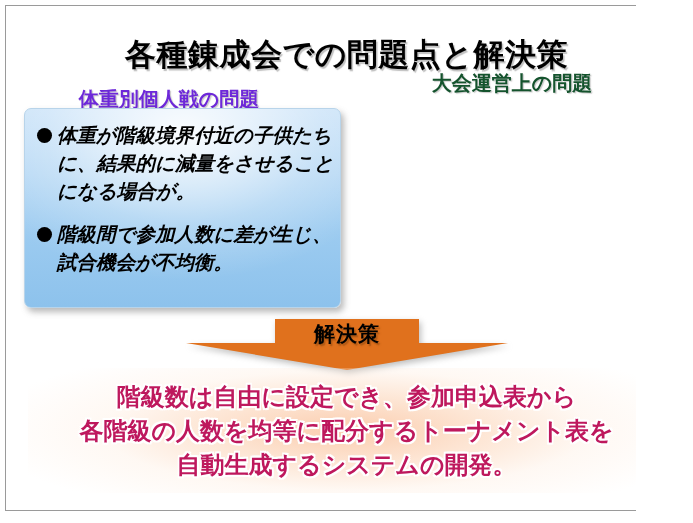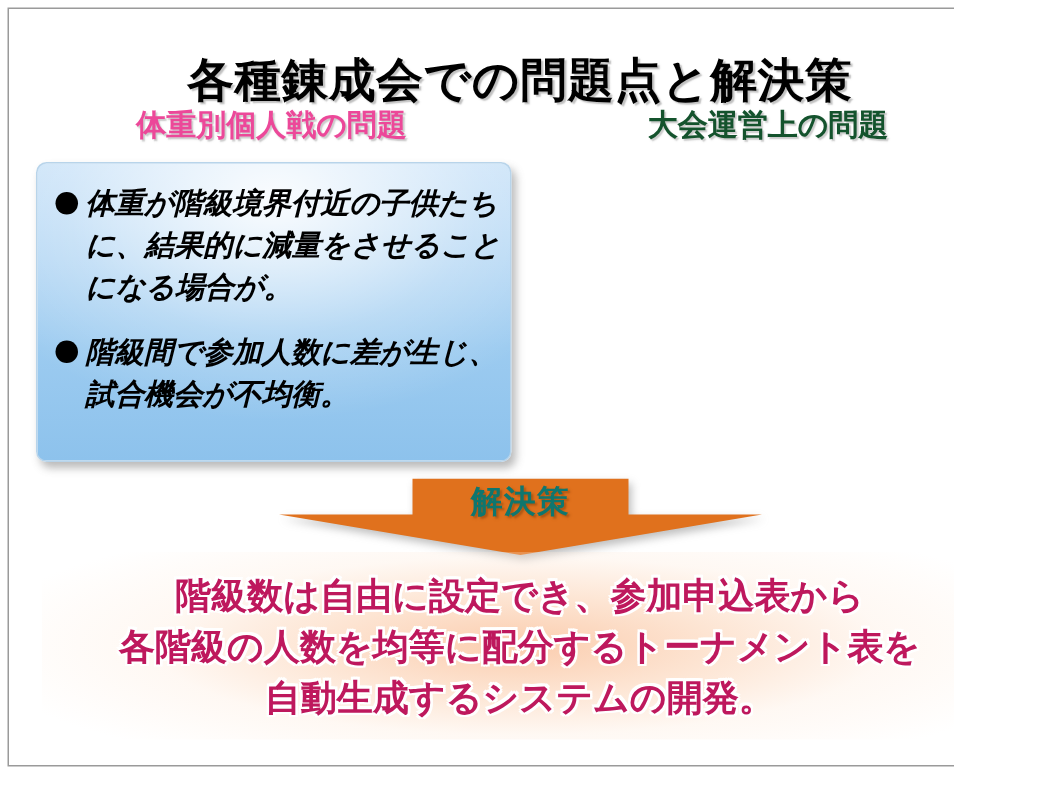--- a/index.html
+++ b/index.html
@@ -57,7 +57,7 @@
     white-space: nowrap;
     text-shadow: 1.2px 1.2px 1px rgba(150,150,150,0.5);
   }
-  .col-heading.left  { left: 21px;  width: 320px; color: #ec4899; }
+  .col-heading.left  { left: 9px;  width: 320px; color: #6d28d9; margin-top: 16px; }
   .col-heading.right { left: 356px; width: 312px; color: #14532d; }
 
   

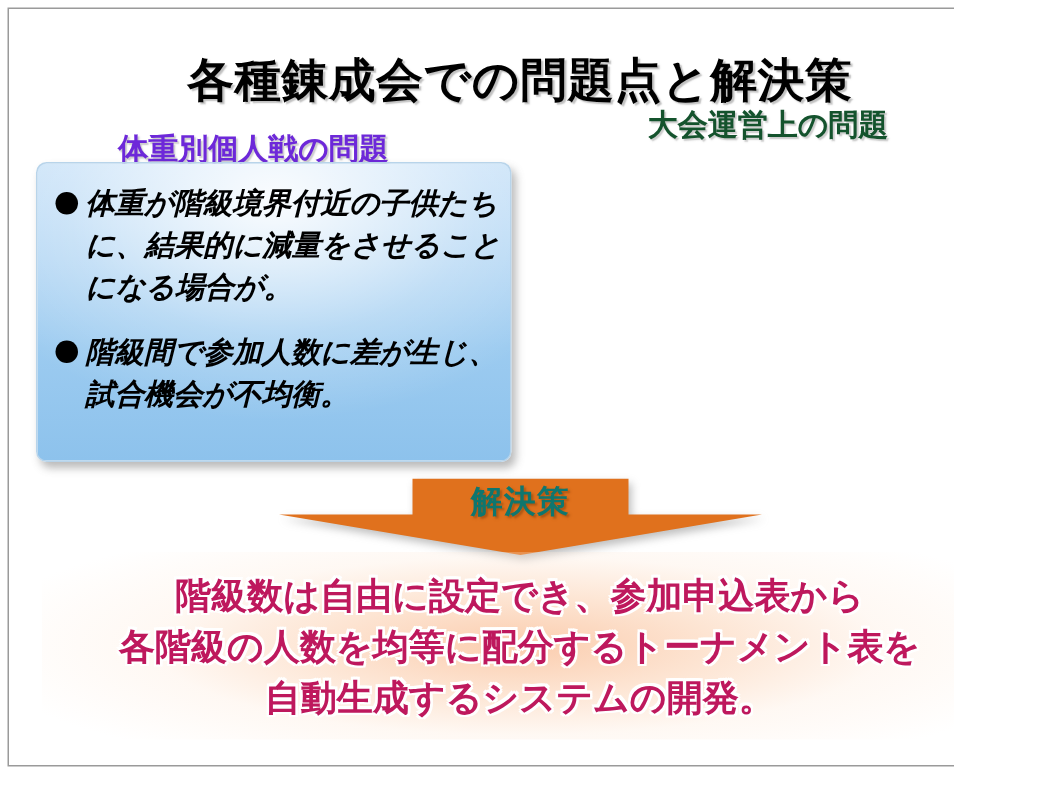--- a/index.html
+++ b/index.html
@@ -194,7 +194,7 @@
     font-size: 21px;
     line-height: 26px;
     font-weight: bold;
-    color: #0f766e;
+    color: #000000;
     letter-spacing: 1px;
     text-shadow: 1.5px 1.5px 1.5px rgba(120,60,10,0.5);
     white-space: nowrap;

